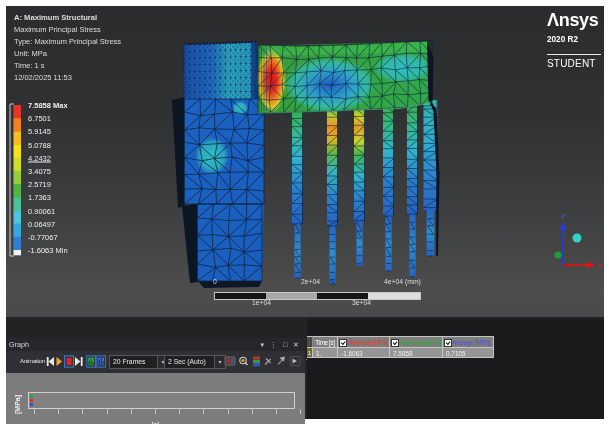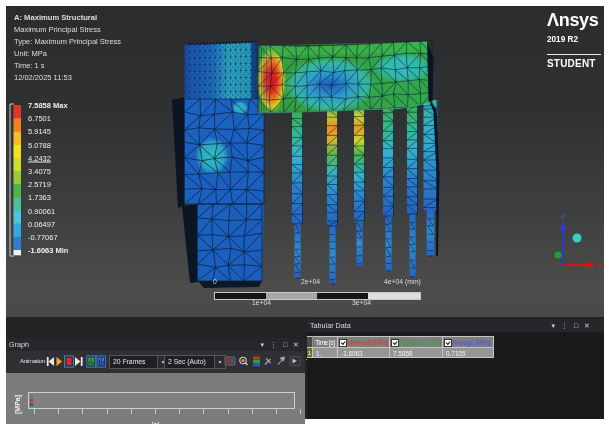--- a/index.html
+++ b/index.html
@@ -217,7 +217,7 @@
 
   <div id="logo">
       <div class="a">Λnsys</div>
-      <div class="r">2019 R2</div>
+      <div class="r">2020 R2</div>
       <div class="hr"></div>
       <div class="s">STUDENT</div>
     </div>

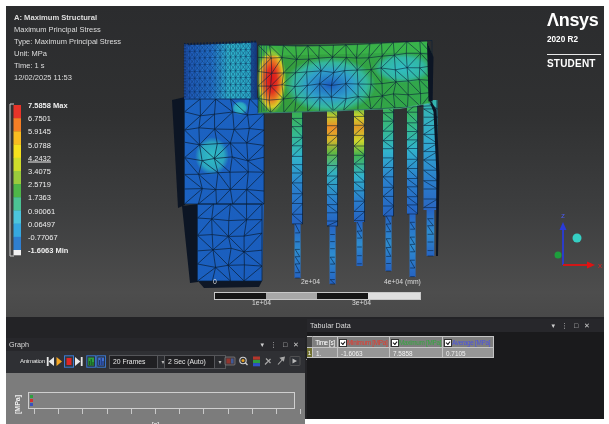--- a/index.html
+++ b/index.html
@@ -14,7 +14,7 @@
 #logo .a{font-size:18px;font-weight:bold;letter-spacing:-0.3px;line-height:21px;}
 #logo .r{font-size:8.2px;font-weight:bold;line-height:10px;margin-top:4px;}
 #logo .hr{border-top:1.4px solid #e8e8e8;margin:9px 0 3px 0;}
-#logo .s{font-size:10px;font-weight:bold;letter-spacing:0.2px;line-height:11px;}
+#logo .s{font-size:10px;font-weight:normal;letter-spacing:0.2px;line-height:11px;}
 
 #gpanel{position:absolute;left:6px;top:319px;width:299px;height:100px;background:#22c55e;margin-top:19px;}
 #tpanel{position:absolute;left:307px;top:319px;width:297px;height:100px;background:#1a1a1c;}

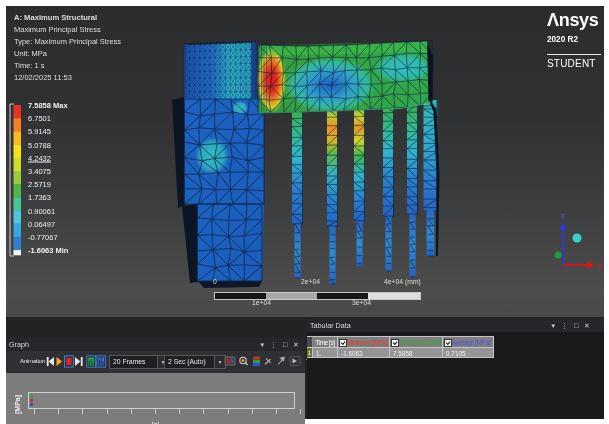--- a/index.html
+++ b/index.html
@@ -203,7 +203,7 @@
   <div class="ll" style="top:204.5px;">0.90061</div>
   <div class="ll" style="top:217.6px;">0.06497</div>
   <div class="ll" style="top:230.8px;text-align:center;">-0.77067</div>
-  <div class="ll" style="top:244.0px;font-weight:bold;">-1.6063 Min</div>
+  <div class="ll" style="top:244.0px;font-weight:normal;">-1.6063 Min</div>
 
   <div class="sb" style="left:207px;top:272px;">0</div>
   <div class="sb" style="left:295px;top:272px;">2e+04</div>

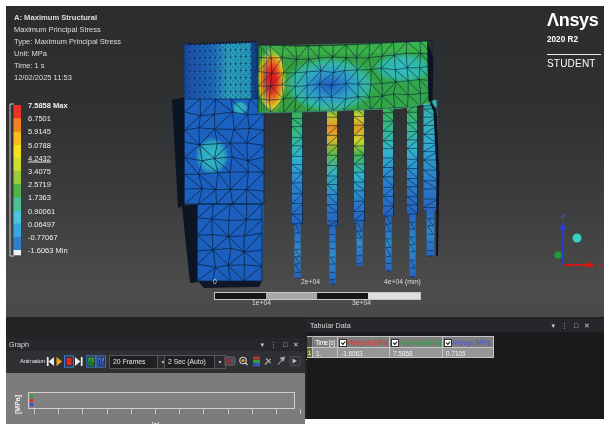--- a/index.html
+++ b/index.html
@@ -293,7 +293,6 @@
 </div>
 
 <div id="tpanel">
-  <div class="ptitle">Tabular Data<span class="picons" style="right:12px;">▾ ⋮ □ ✕</span></div>
 
   <div class="hcell" style="left:0;top:17px;width:6px;background:#4a4a4a;border-right:1px solid #888;"></div>
   <div class="hcell" style="left:6px;top:17px;width:25px;text-align:center;letter-spacing:-0.4px;">Time [s]</div>

